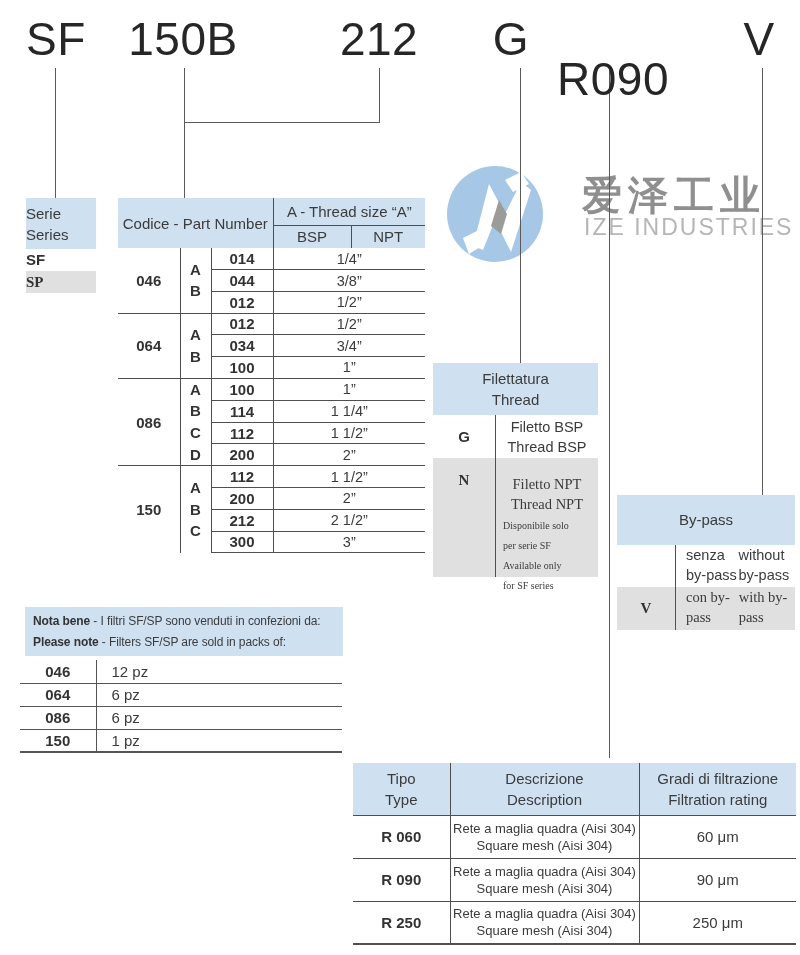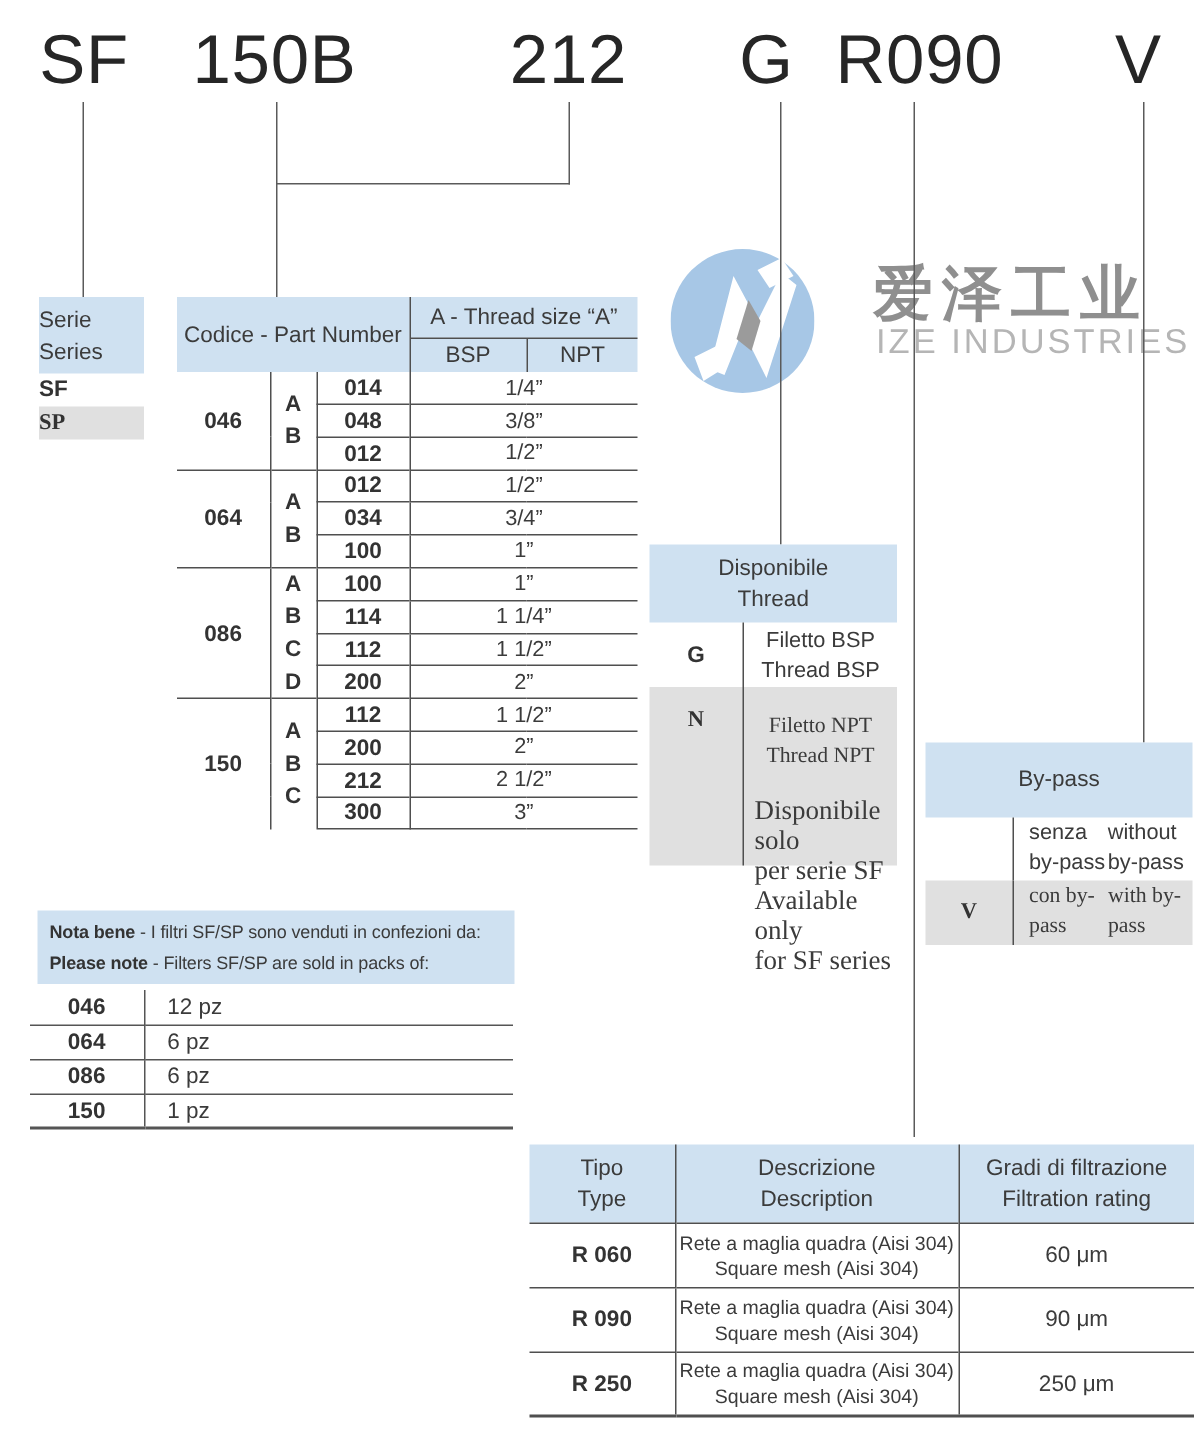--- a/index.html
+++ b/index.html
@@ -11,7 +11,7 @@
   .code-seg { position:absolute; top:12px; font-size:46px; font-weight:400; color:#262626;
               transform:translateX(-50%); white-space:nowrap; letter-spacing:.5px; z-index:3; }
   #seg-sf   { left:56px; }  #seg-150b { left:183px; } #seg-212 { left:379px; }
-  #seg-g    { left:511px; } #seg-r090 { left:613px; } #seg-v   { left:759px; }
+  #seg-g    { left:511px; } #seg-r090 { left:613px;margin-top:40px; } #seg-v   { left:759px; }
 
   .vline { position:absolute; width:1px; background:#5a5a5a; z-index:2; }
   .hline { position:absolute; height:1px; background:#5a5a5a; z-index:2; }

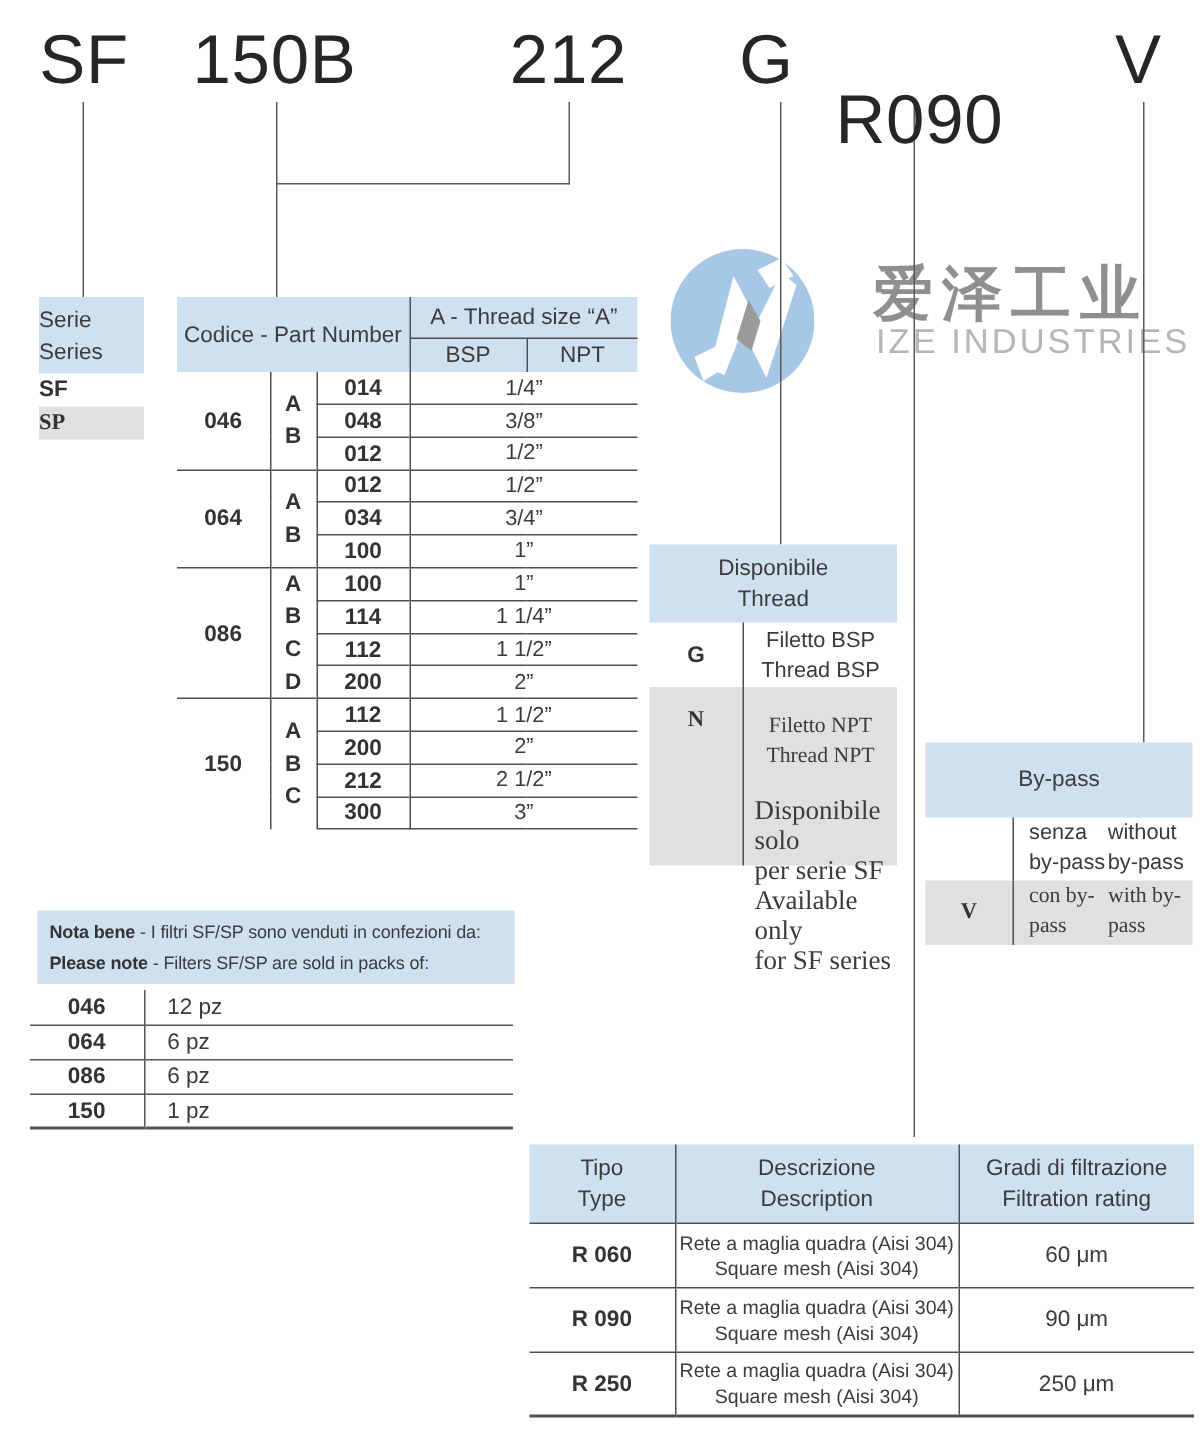--- a/index.html
+++ b/index.html
@@ -179,7 +179,7 @@
         <td class="sz" colspan="2">1/4”</td>
       </tr>
       <tr class="brow inner">
-        <td class="pn">048</td>
+        <td class="pn">044</td>
         <td class="sz" colspan="2">3/8”</td>
       </tr>
       <tr class="brow inner">

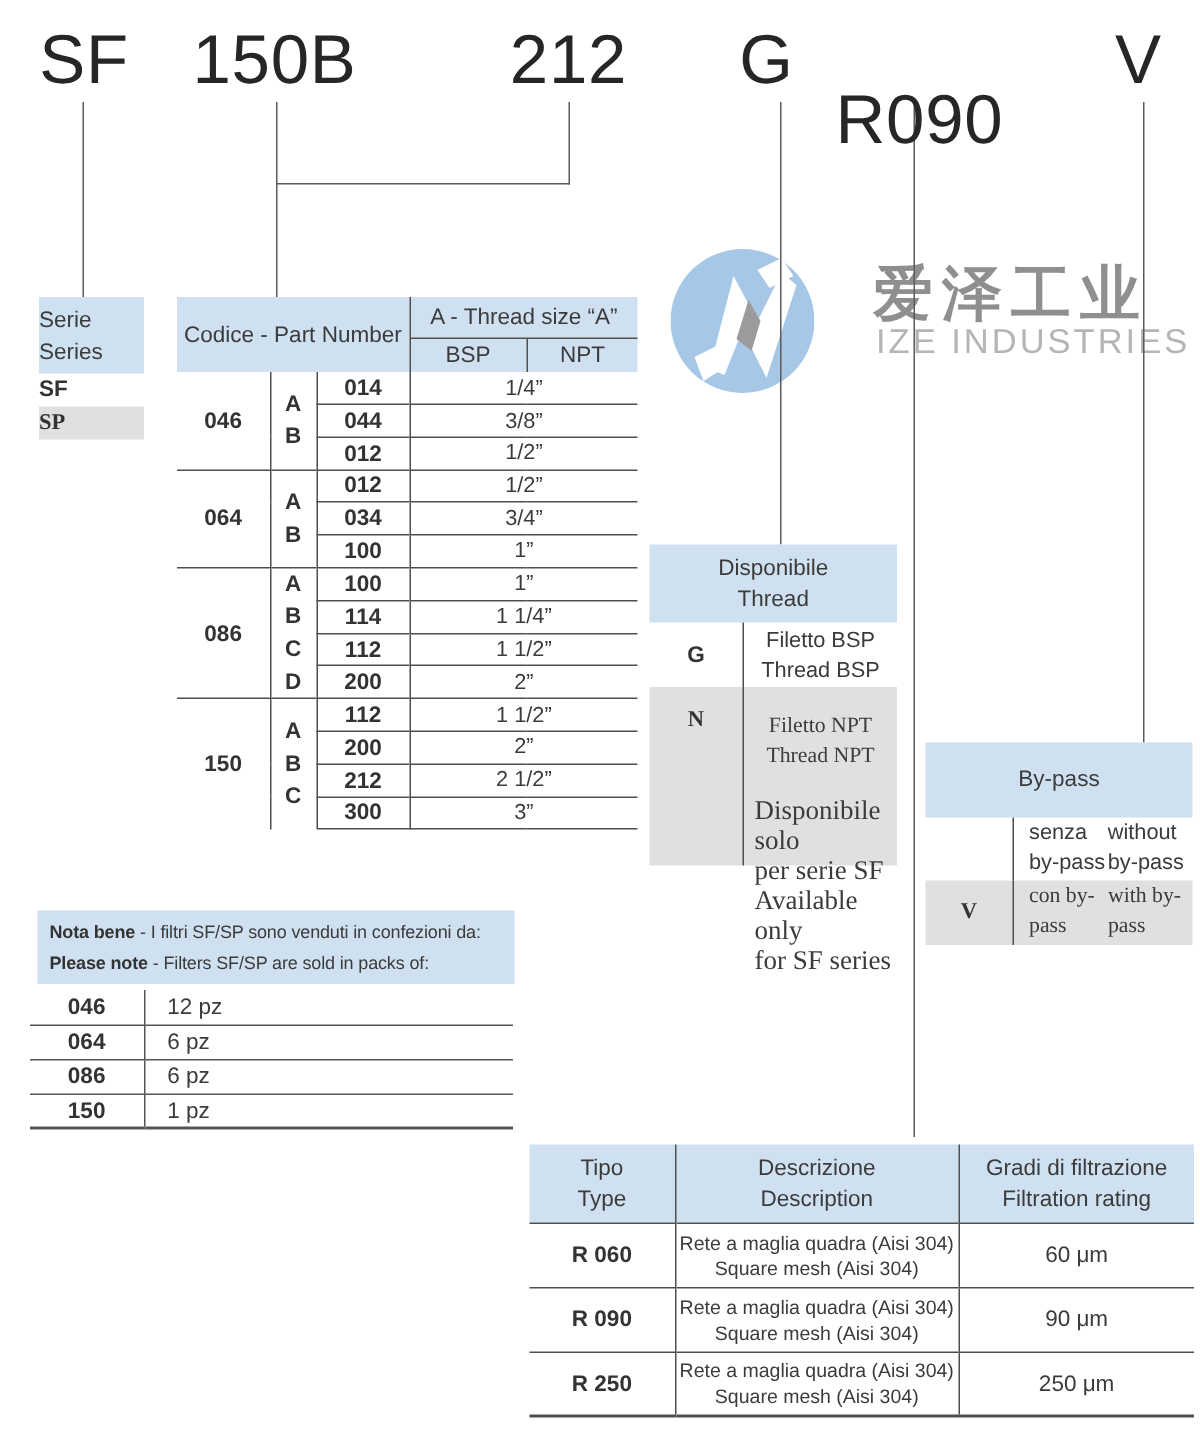--- a/index.html
+++ b/index.html
@@ -256,7 +256,7 @@
 
   <div id="thread">
     <div class="hd blue">
-      <div>Disponibile</div>
+      <div>Filettatura</div>
       <div>Thread</div>
     </div>
     <div class="trow row-g">

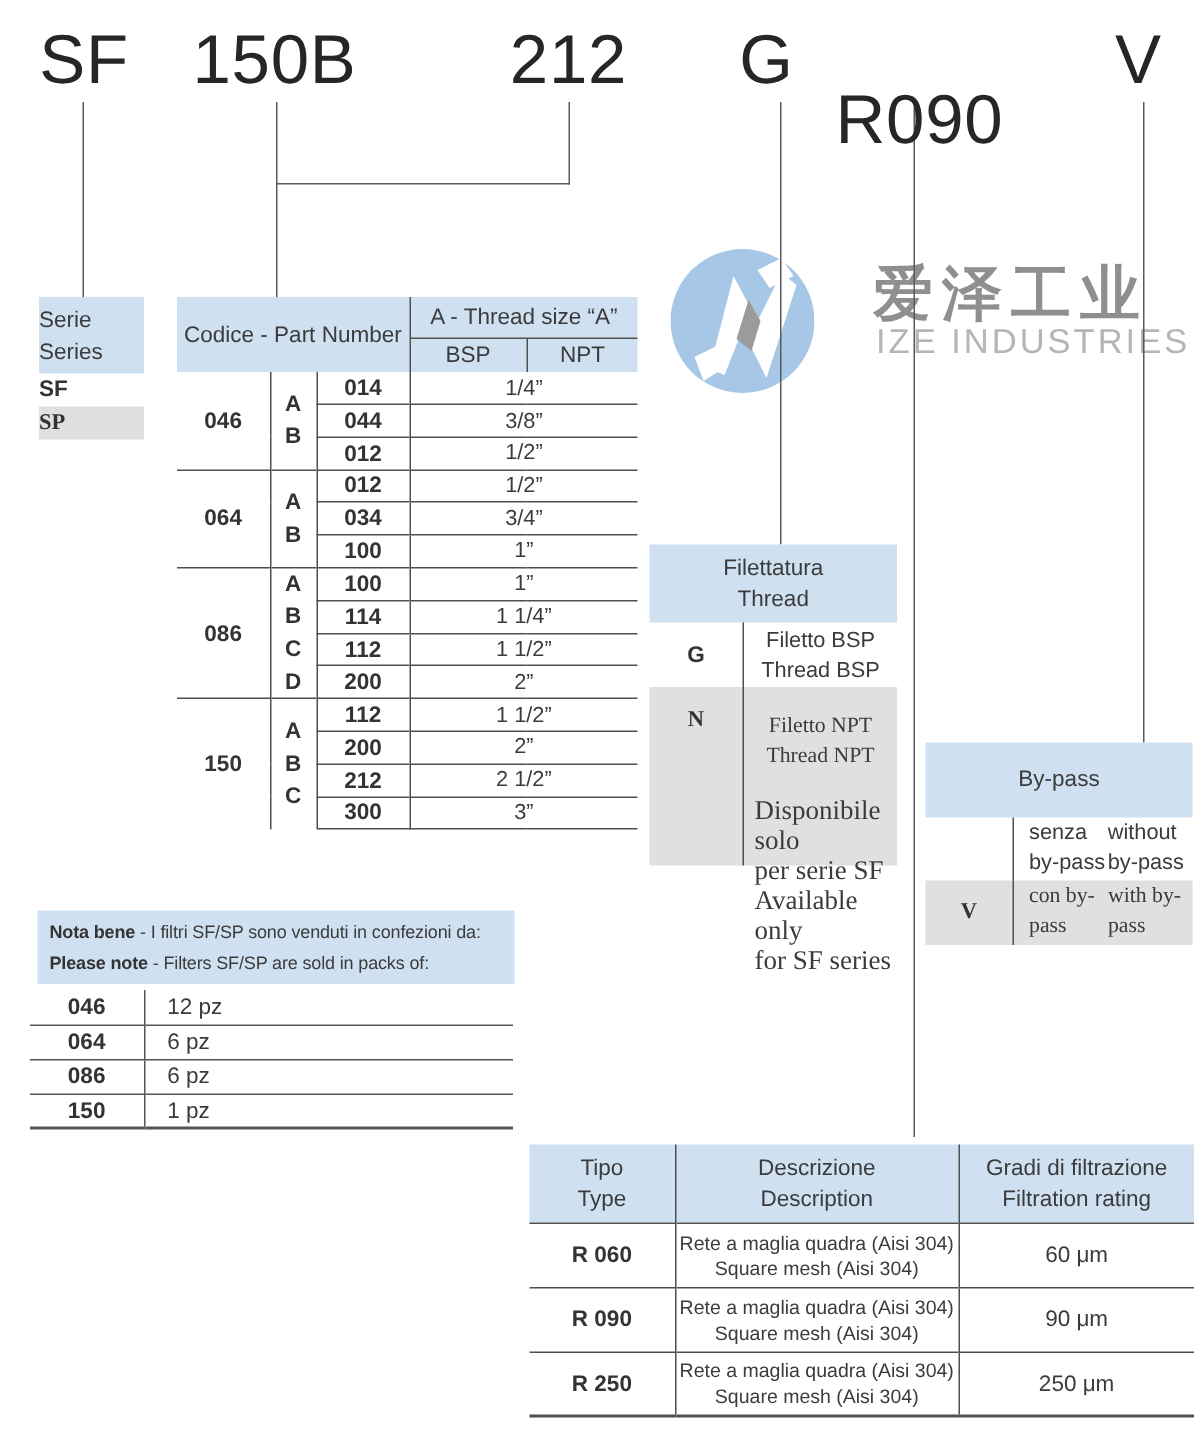--- a/index.html
+++ b/index.html
@@ -69,7 +69,7 @@
   #thread .row-n { height:119px; }
   #thread .row-n .tcode { align-items:flex-start; padding-top:14px; }
   #thread .row-n .tdesc { justify-content:flex-start; padding-top:16px; }
-  #thread .avail { text-align:left; padding-left:7px; font-size:18px; line-height:20px; margin-top:16px; }
+  #thread .avail { text-align:left; padding-left:7px; font-size:10px; line-height:20px; margin-top:2px; }
 
   
   #bypass { position:absolute; left:617px; top:495px; width:178px; z-index:3; }

